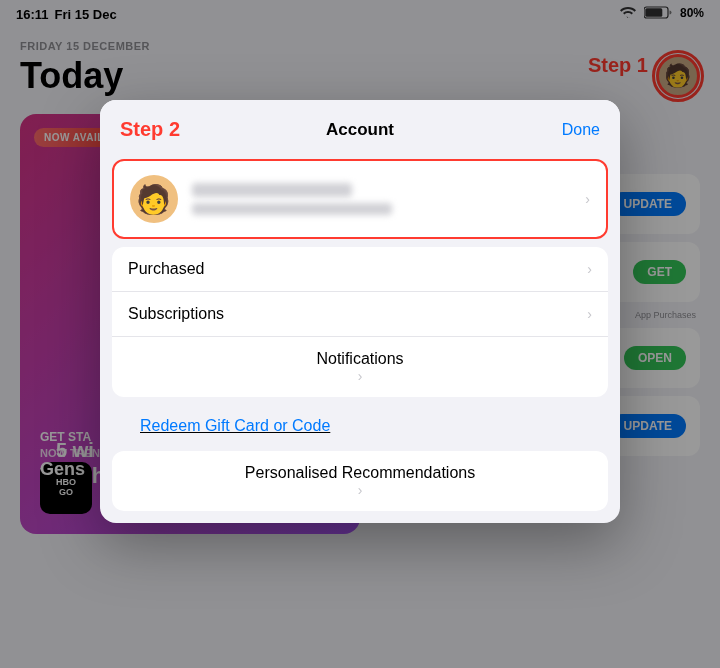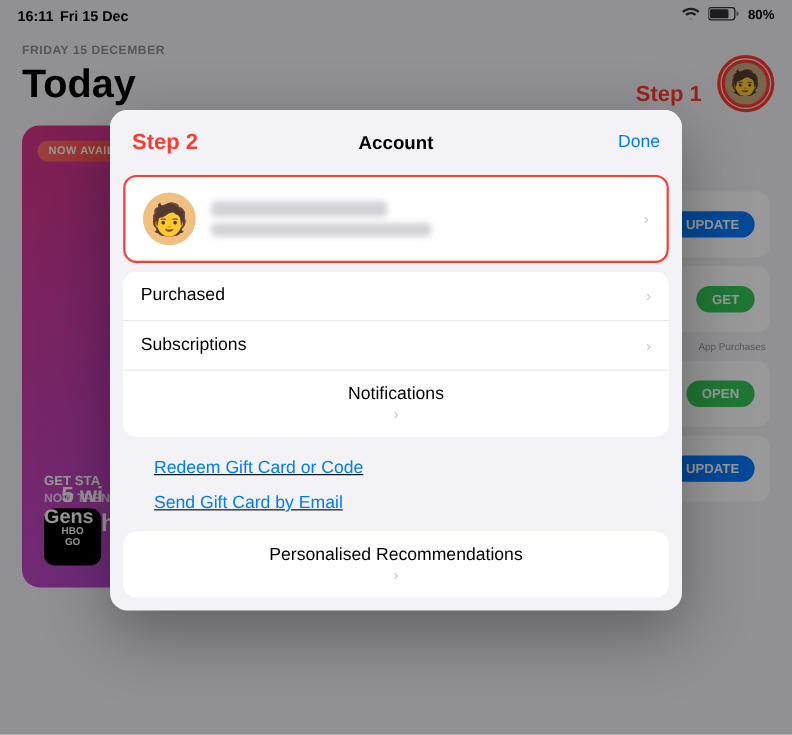--- a/index.html
+++ b/index.html
@@ -309,7 +309,7 @@
   <div class="date-label">FRIDAY 15 DECEMBER</div>
   <div class="today-header">
     <div class="today-title">Today</div>
-    <div style="display:flex; align-items:flex-end; gap:10px;">
+    <div style="display:flex; align-items:flex-start; ">
       <span class="step1-label">Step 1</span>
       <div class="avatar-btn">🧑</div>
     </div>

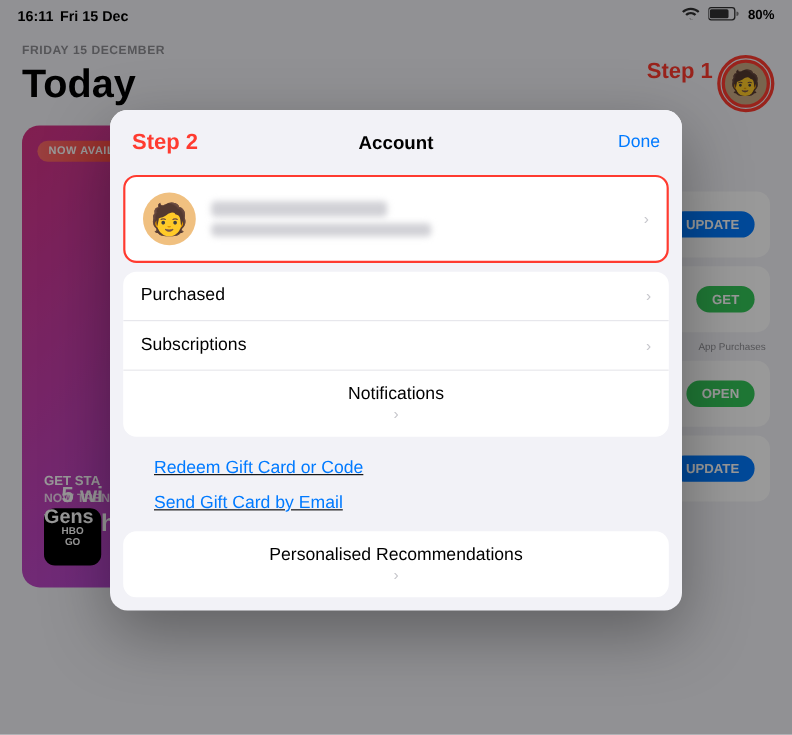--- a/index.html
+++ b/index.html
@@ -394,7 +394,6 @@
 
     <div class="action-section">
       <a class="action-link">Redeem Gift Card or Code</a>
-      <a class="action-link">Send Gift Card by Email</a>
     </div>
 
     <div class="personalised-section">

